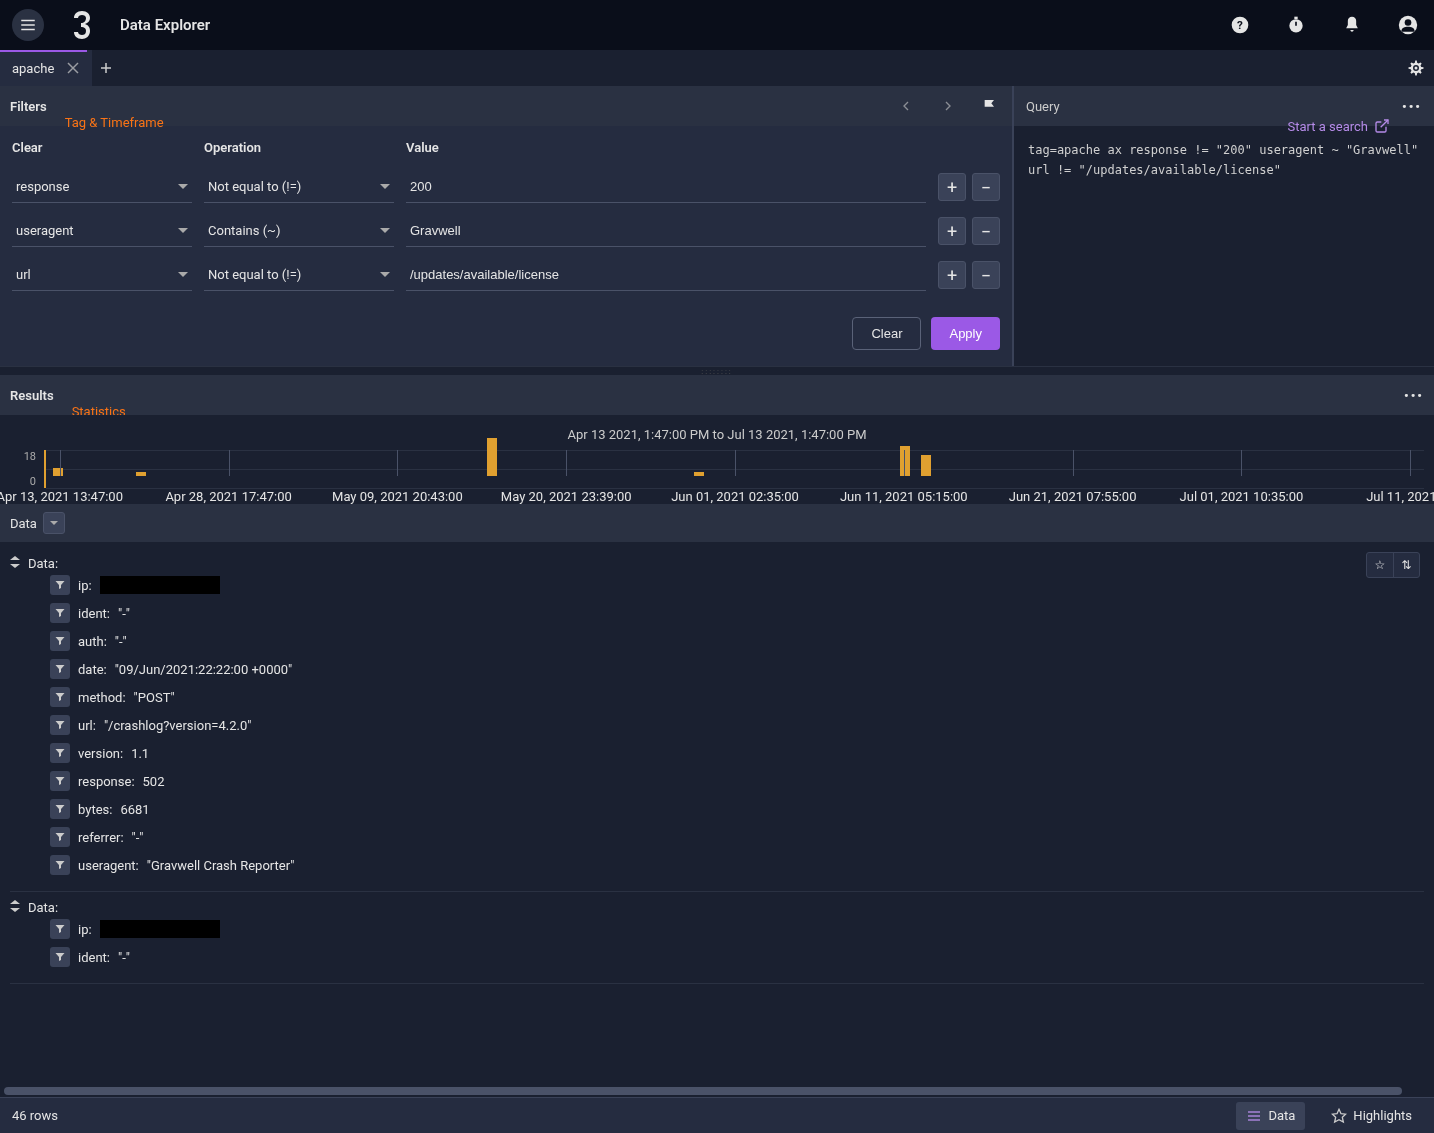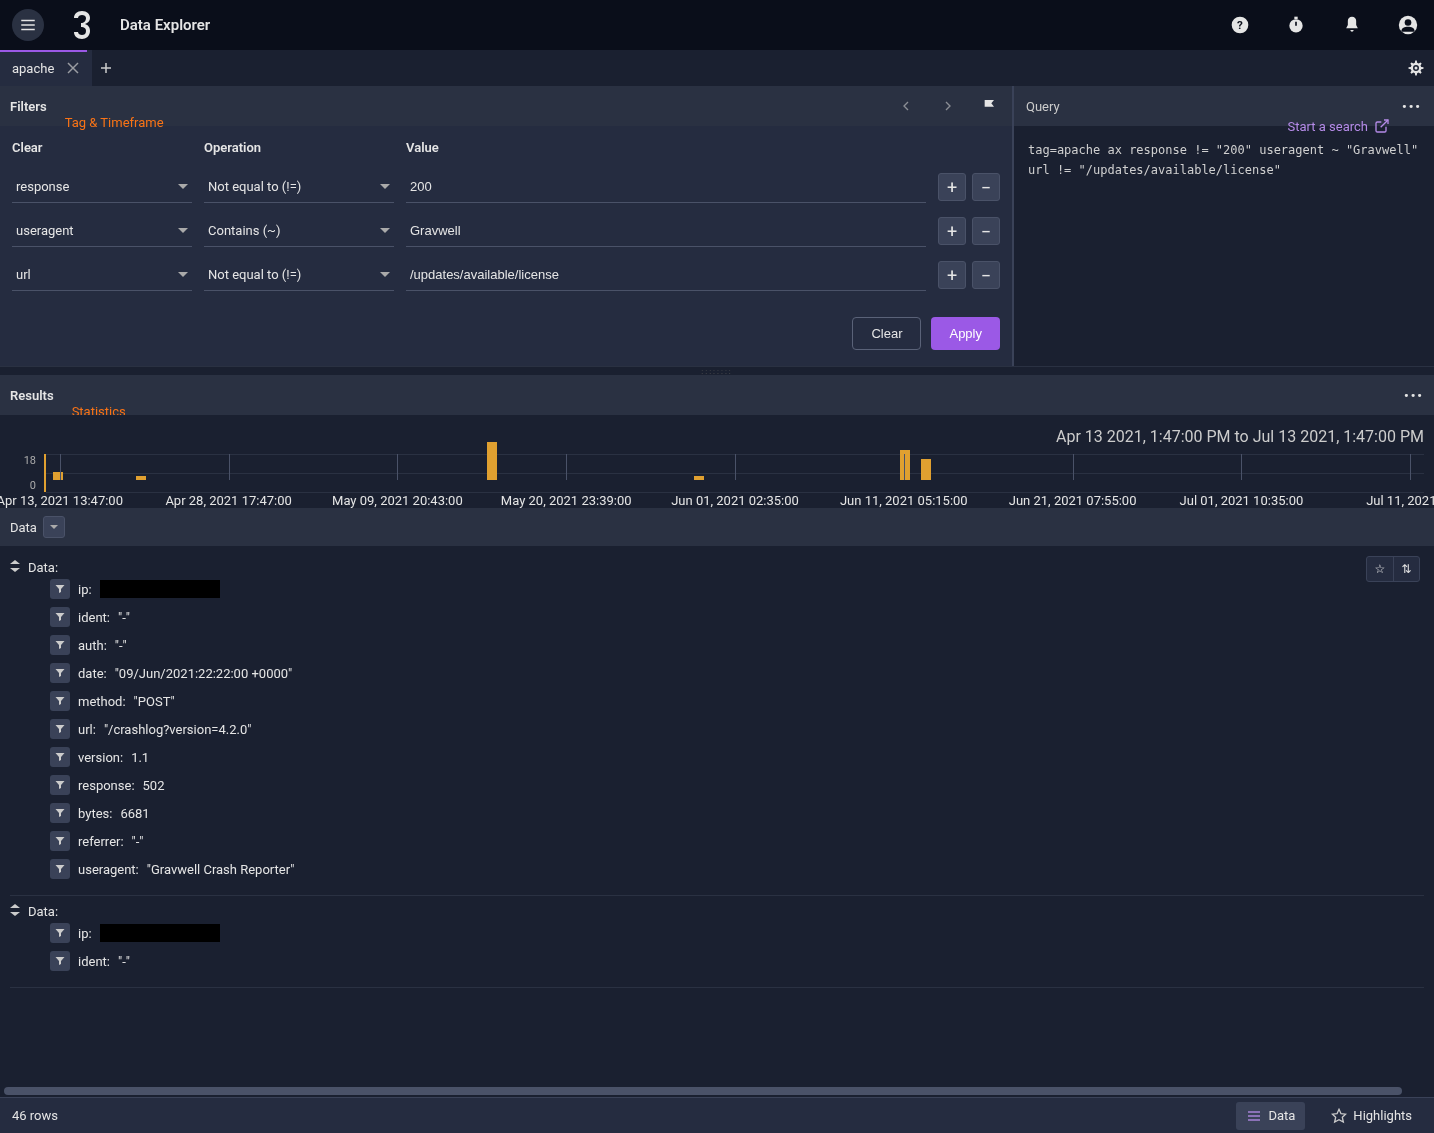--- a/index.html
+++ b/index.html
@@ -202,7 +202,7 @@
     background: #1a2030;
     padding: 8px 10px 4px;
   }
-  .chart-title { text-align: right; font-size: 16px; color: #ccc; padding: 4px 0 8px; }
+  .chart-title { text-align: center; font-size: 13px; color: #ccc; padding: 4px 0 8px; }
   .chart {
     position: relative;
     height: 50px;

